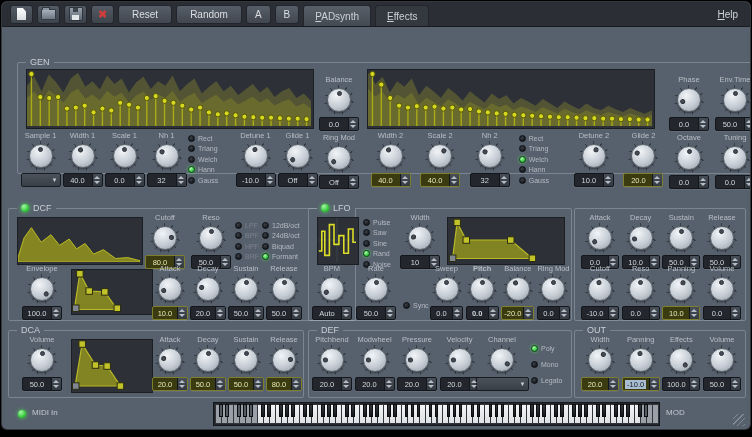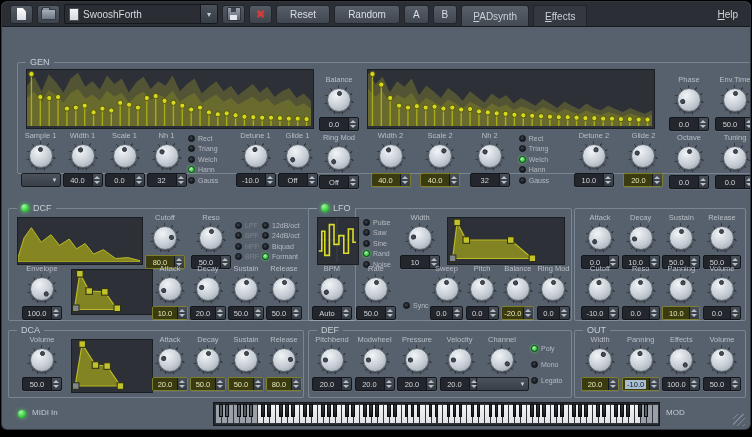--- a/index.html
+++ b/index.html
@@ -99,11 +99,6 @@
     <button class="tbtn">
           <i class="ic-open"></i>
         </button>
-    <div class="combo">
-      <i class="ic-preset"></i>
-      <span class="cval">SwooshForth</span>
-      <span class="cdrop">▾</span>
-    </div>
     <button class="tbtn">
           <i class="ic-save"></i>
         </button>

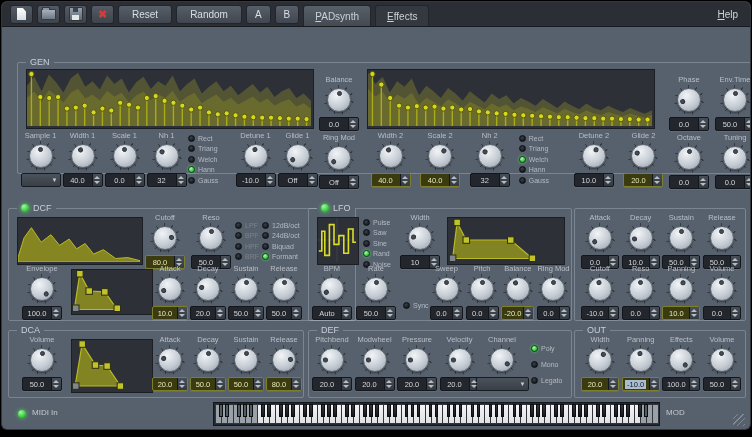--- a/index.html
+++ b/index.html
@@ -968,7 +968,7 @@
               </span>
             </div>
           </div>
-          <div class="kcol" style="width: 35px;">
+          <div class="kcol" style="width: 35px; font-weight: bold;">
             <div class="klabel">Pitch</div>
             <div class="knob">
               <i class="ticks"></i>

